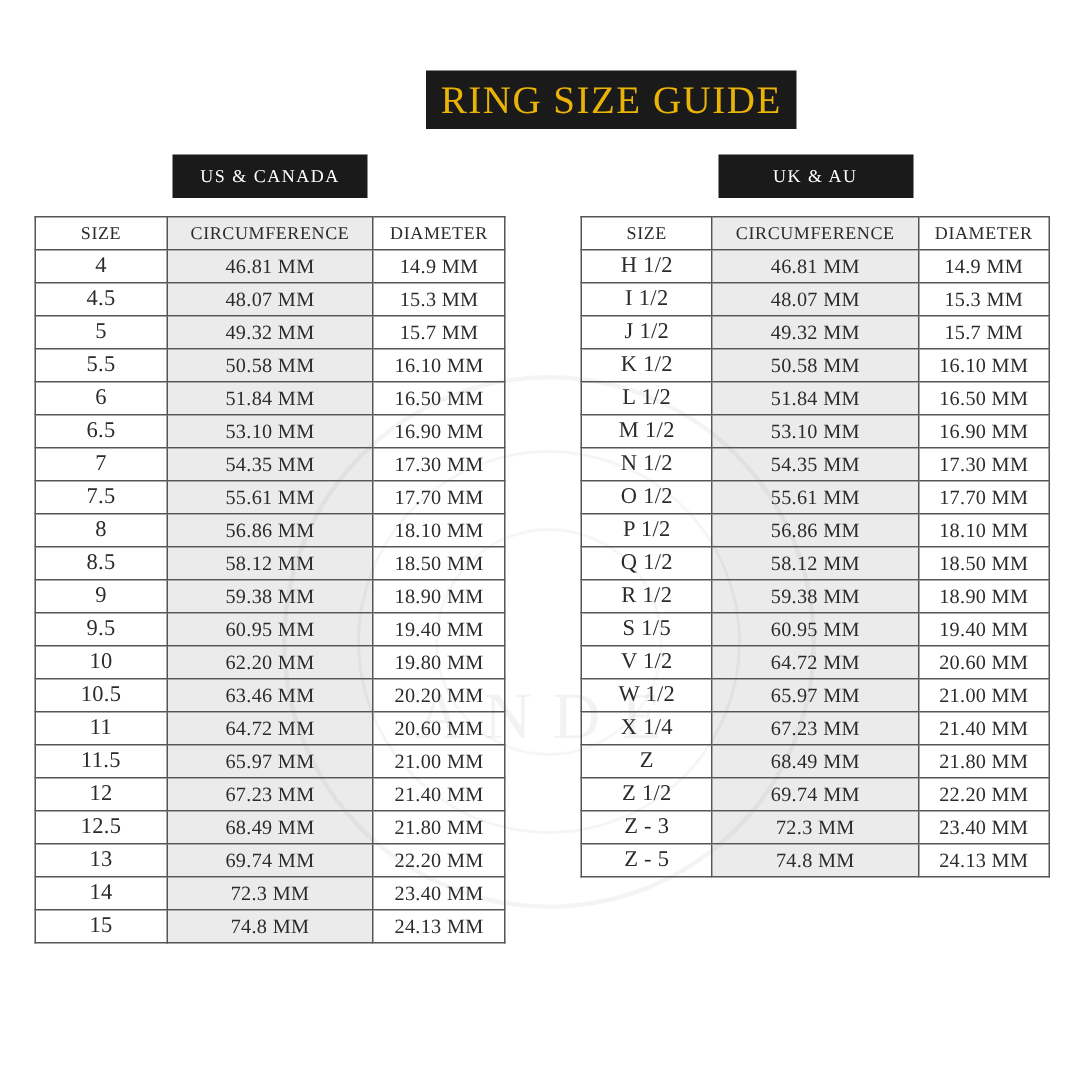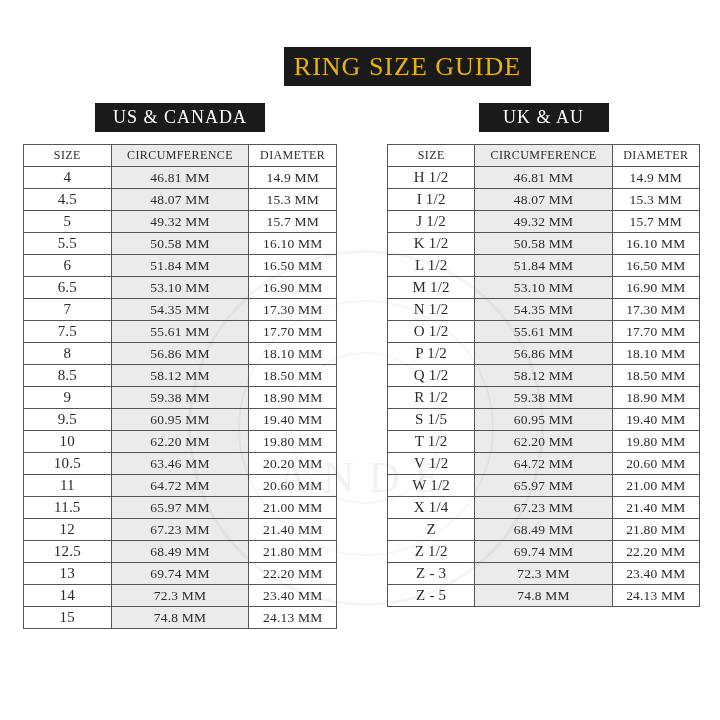--- a/index.html
+++ b/index.html
@@ -49,7 +49,7 @@
     height:29px; line-height:29px;
     width:max-content; min-width:130px;
     padding:0 18px; margin:0 auto 12px auto;
-    text-align:center; font-size:18px; letter-spacing:1px;
+    text-align:center; font-size:12px; letter-spacing:1px;
   }
 
   table.size-table {

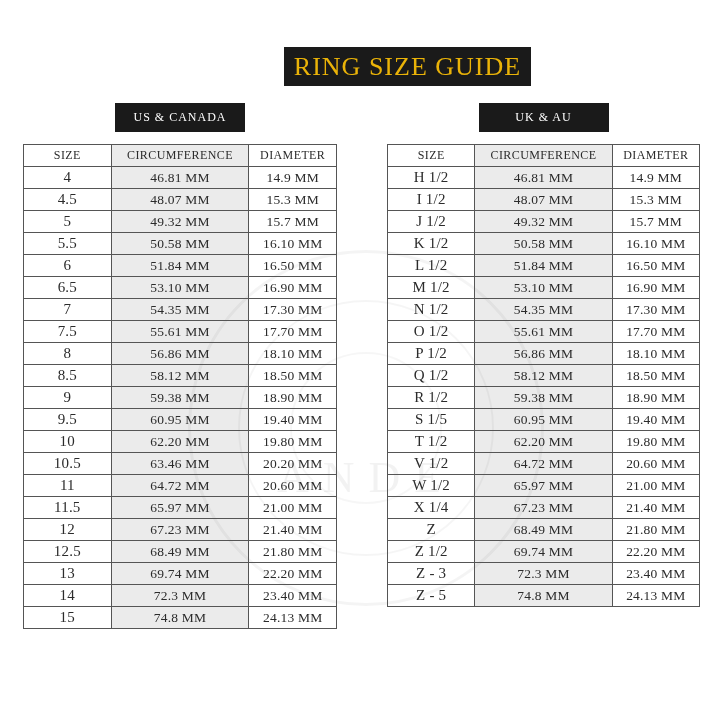--- a/index.html
+++ b/index.html
@@ -294,11 +294,6 @@
             <td class="">19.40 MM</td>
           </tr>
           <tr>
-            <td class="size-cell">T 1/2</td>
-            <td class="shaded">62.20 MM</td>
-            <td class="">19.80 MM</td>
-          </tr>
-          <tr>
             <td class="size-cell">V 1/2</td>
             <td class="shaded">64.72 MM</td>
             <td class="">20.60 MM</td>

